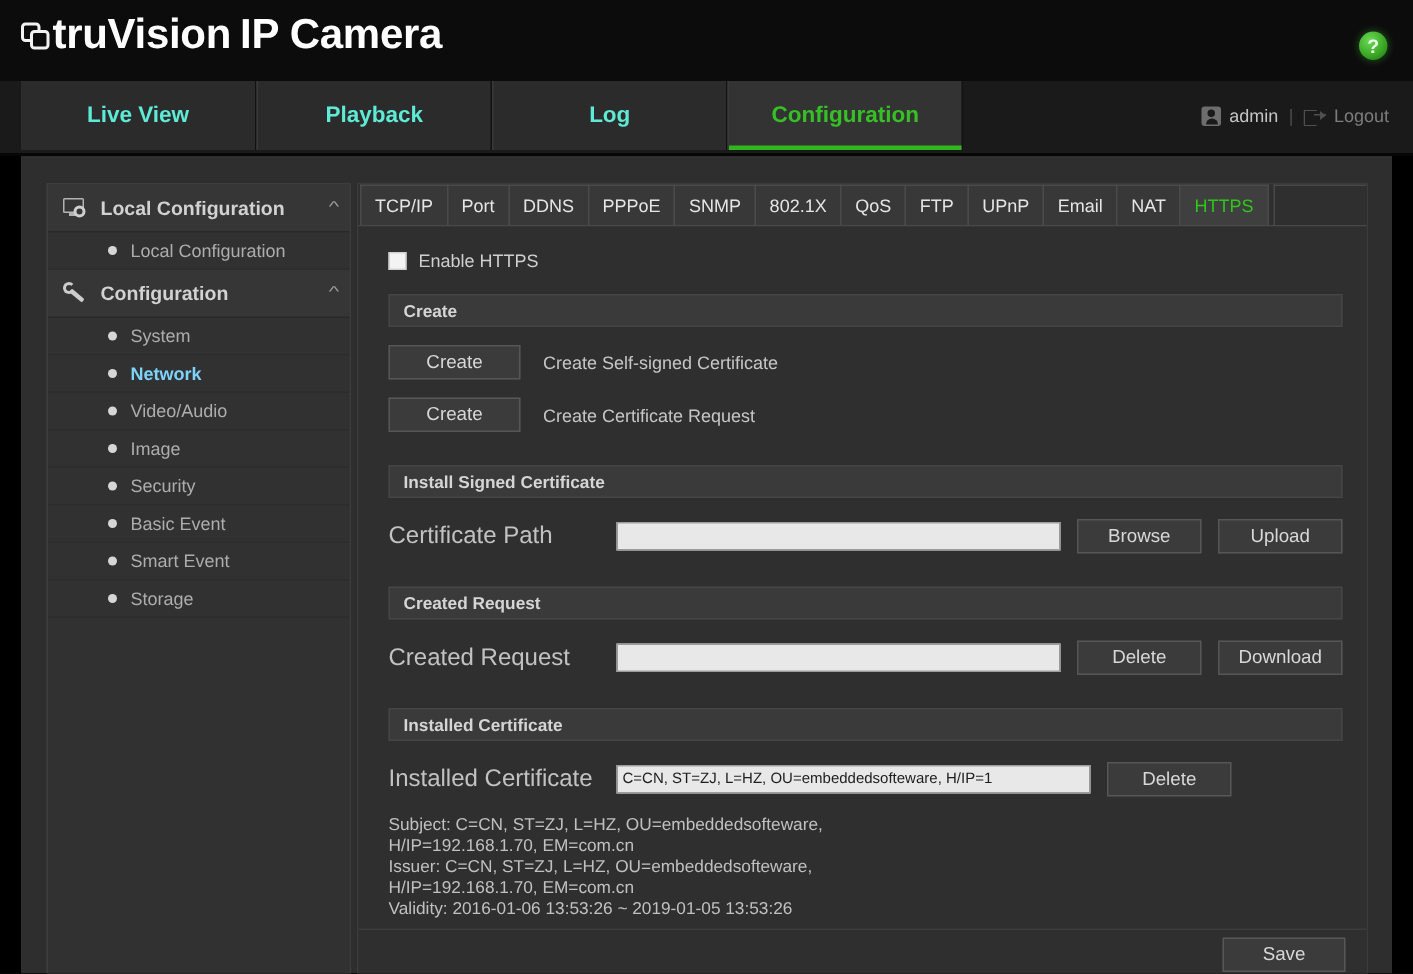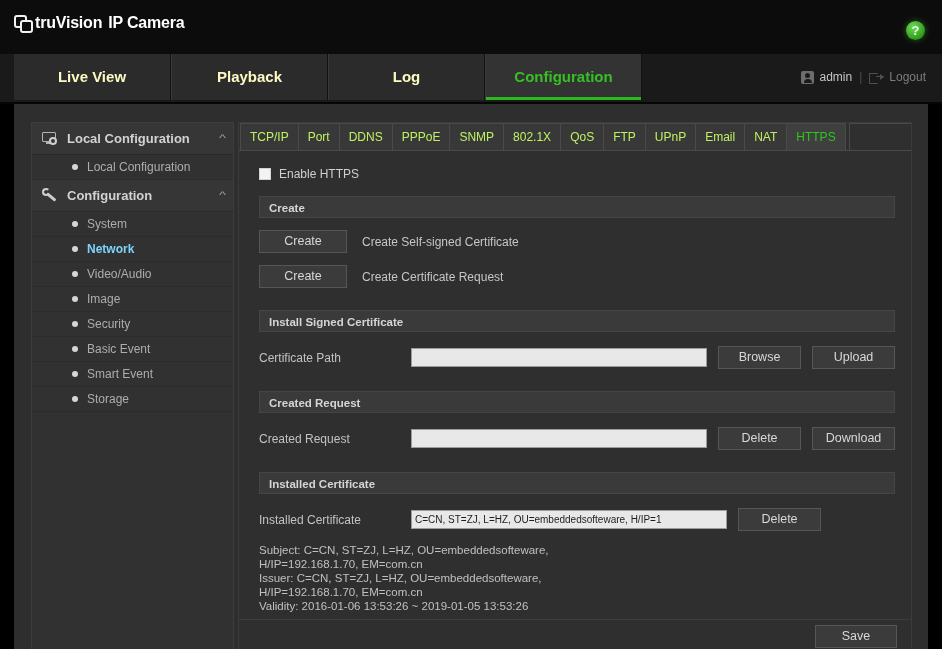--- a/index.html
+++ b/index.html
@@ -49,7 +49,7 @@
   .logo-mark .sq1 { left: 0; top: 1px; width: 9px; height: 9px; }
   .logo-mark .sq2 { left: 6px; top: 6px; width: 9px; height: 9px; }
   .brandname {
-    font-size: 16px;
+    font-size: 28px;
     font-weight: bold;
     color: #ffffff;
     letter-spacing: -0.2px;

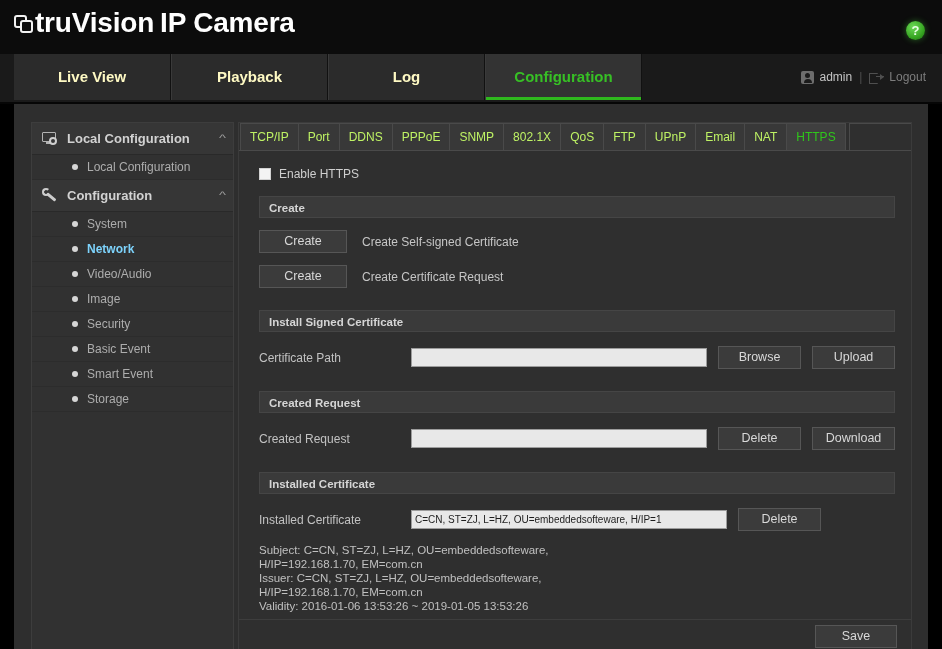--- a/index.html
+++ b/index.html
@@ -93,7 +93,7 @@
     text-align: center;
     font-size: 15px;
     font-weight: bold;
-    color: #fef9c3;
+    color: #5eead4;
     background: #2b2b2b;
     border-right: 1px solid #111111;
     border-left: 1px solid #3a3a3a;

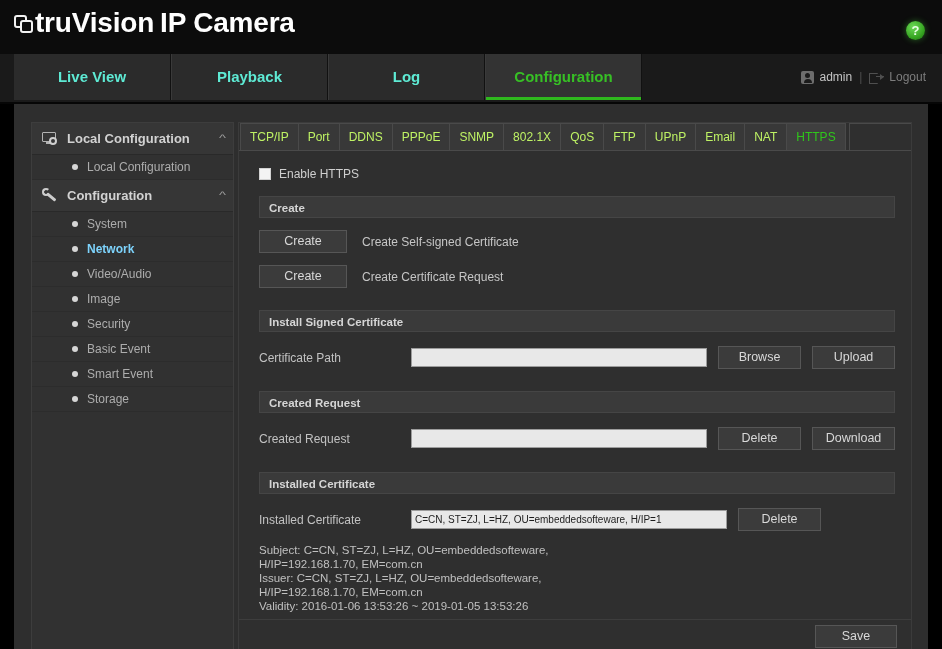--- a/index.html
+++ b/index.html
@@ -322,7 +322,7 @@
     line-height: 27px;
     padding: 0 9px;
     font-size: 12px;
-    color: #bef264;
+    color: #e5e5e5;
     background: #383838;
     border: 1px solid #4a4a4a;
     border-bottom: none;

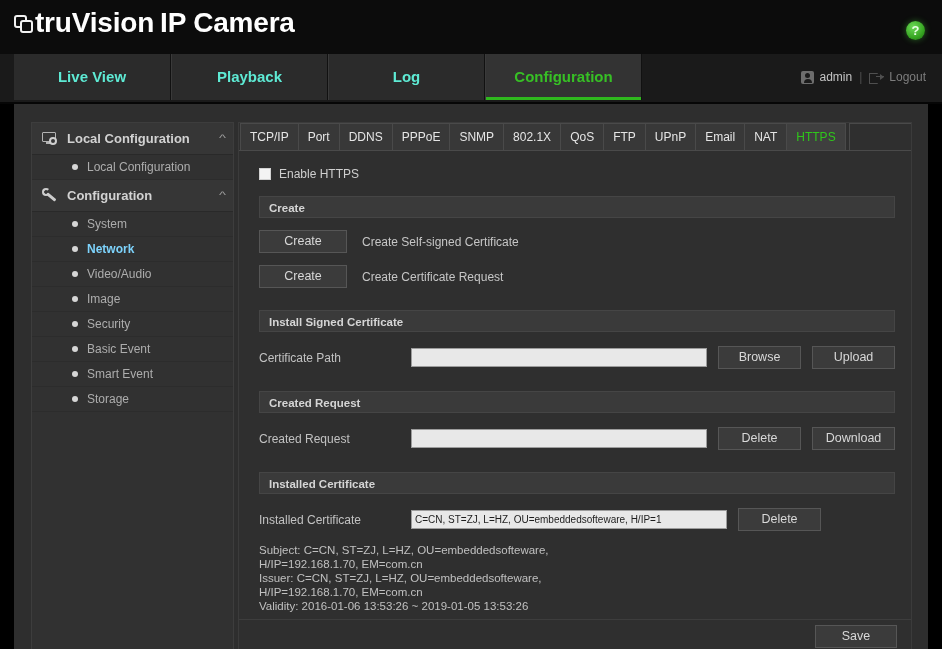--- a/index.html
+++ b/index.html
@@ -428,7 +428,7 @@
   }
   .field-label {
     width: 152px;
-    font-size: 12px;
+    font-size: 16px;
     color: #c2c2c2;
     flex: 0 0 auto;
   }

